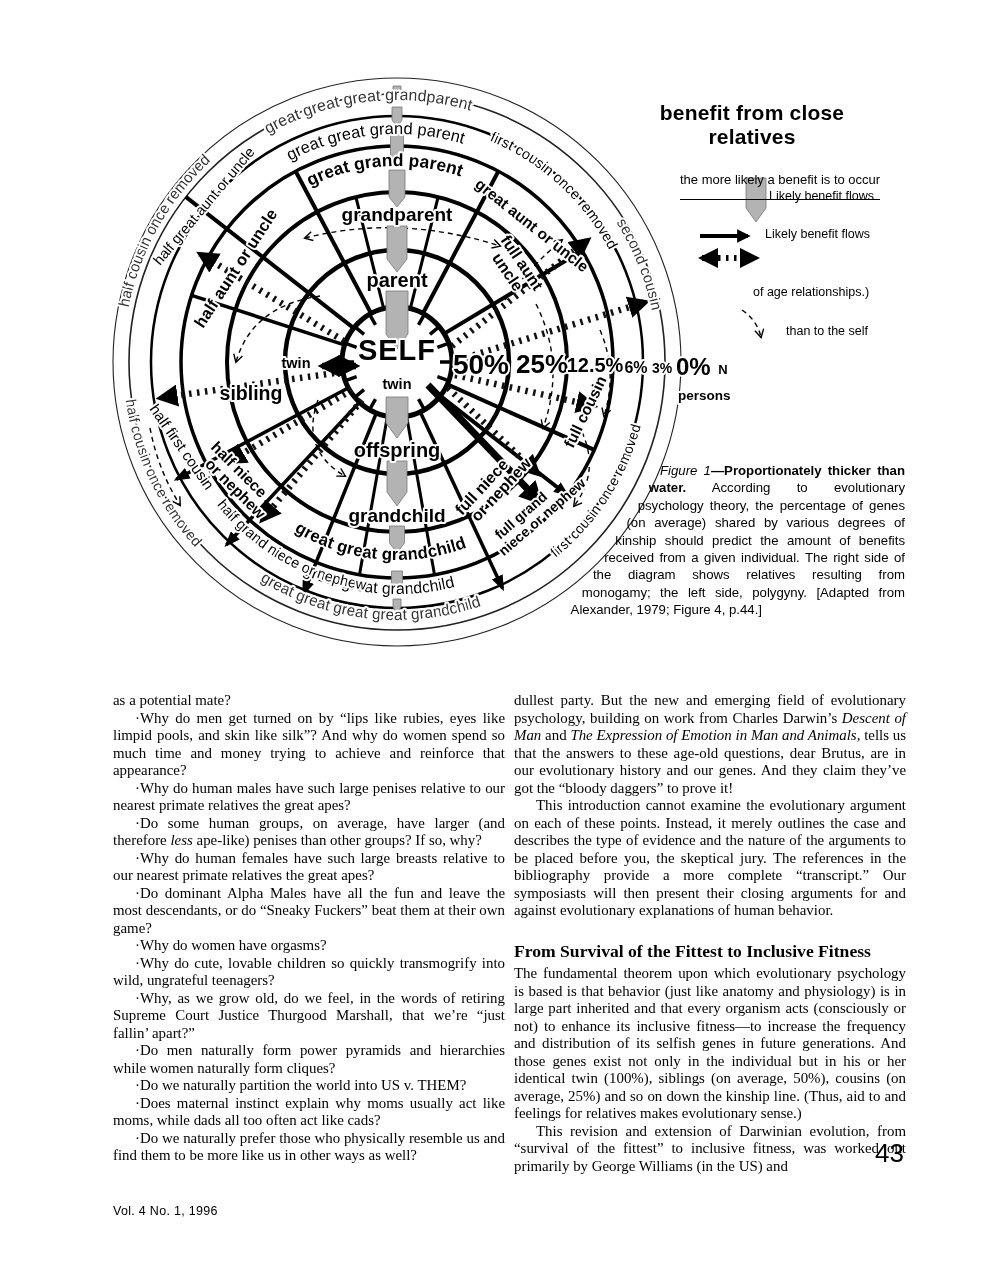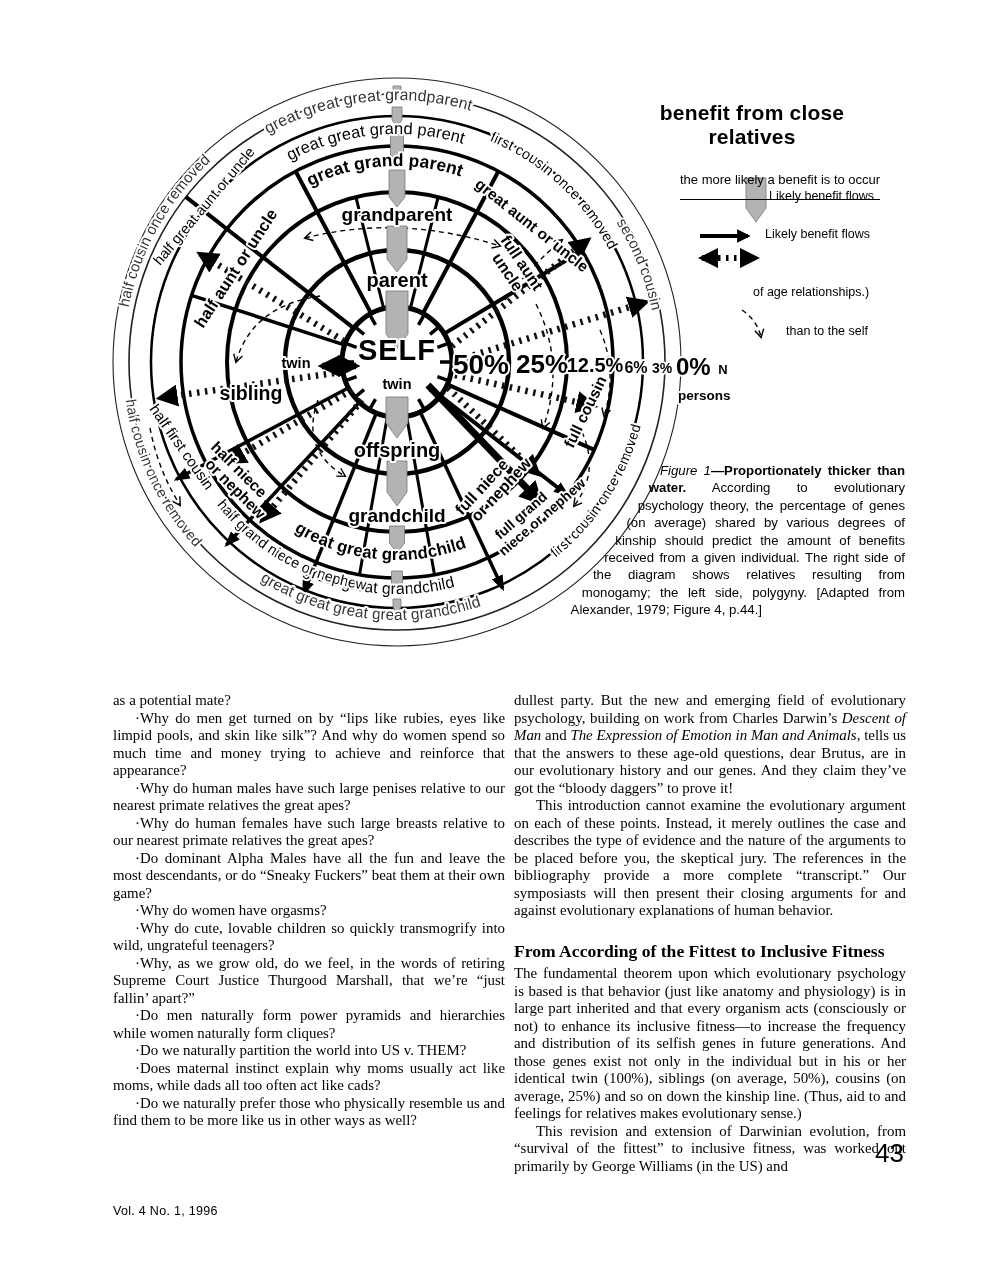--- a/index.html
+++ b/index.html
@@ -243,6 +243,7 @@
       <p class="noind"><span>as a potential mate?</span></p>
       <p><span>·Why do men get turned on by “lips like rubies, eyes like limpid pools, and skin like silk”? And why do women spend so much time and money trying to achieve and reinforce that appearance?</span></p>
       <p><span>·Why do human males have such large penises relative to our nearest primate relatives the great apes?</span></p>
+      <p><span>·Do some human groups, on average, have larger (and therefore </span><span class="i">less</span><span> ape-like) penises than other groups? If so, why?</span></p>
       <p><span>·Why do human females have such large breasts relative to our nearest primate relatives the great apes?</span></p>
       <p><span>·Do dominant Alpha Males have all the fun and leave the most descendants, or do “Sneaky Fuckers” beat them at their own game?</span></p>
       <p><span>·Why do women have orgasms?</span></p>

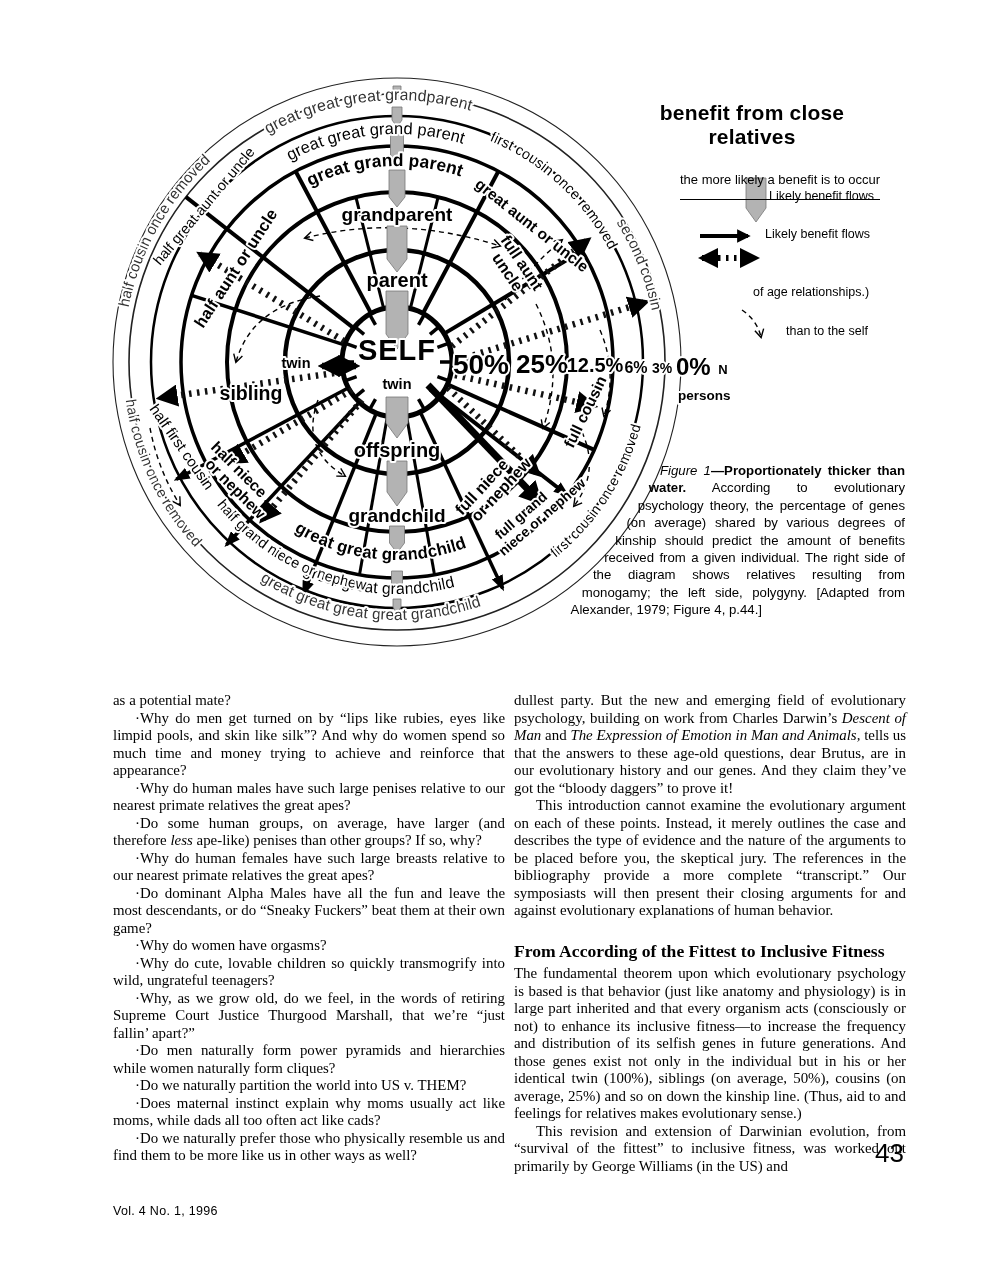--- a/index.html
+++ b/index.html
@@ -257,7 +257,7 @@
   <div id="colR" class="col">
       <p class="noind"><span>dullest party. But the new and emerging field of evolutionary psychology, building on work from Charles Darwin’s </span><span class="i">Descent of Man</span><span> and </span><span class="i">The Expression of Emotion in Man and Animals,</span><span> tells us that the answers to these age-old questions, dear Brutus, are in our evolutionary history and our genes. And they claim they’ve got the “bloody daggers” to prove it!</span></p>
       <p><span>This introduction cannot examine the evolutionary argument on each of these points. Instead, it merely outlines the case and describes the type of evidence and the nature of the arguments to be placed before you, the skeptical jury. The references in the bibliography provide a more complete “transcript.” Our symposiasts will then present their closing arguments for and against evolutionary explanations of human behavior.</span></p>
-      <h2>From According of the Fittest to Inclusive Fitness</h2>
+      <h2>From Survival of the Fittest to Inclusive Fitness</h2>
       <p class="noind"><span>The fundamental theorem upon which evolutionary psychology is based is that behavior (just like anatomy and physiology) is in large part inherited and that every organism acts (consciously or not) to enhance its inclusive fitness—to increase the frequency and distribution of its selfish genes in future generations. And those genes exist not only in the individual but in his or her identical twin (100%), siblings (on average, 50%), cousins (on average, 25%) and so on down the kinship line. (Thus, aid to and feelings for relatives makes evolutionary sense.)</span></p>
       <p><span>This revision and extension of Darwinian evolution, from “survival of the fittest” to inclusive fitness, was worked out primarily by George Williams (in the US) and</span></p>
     </div>

